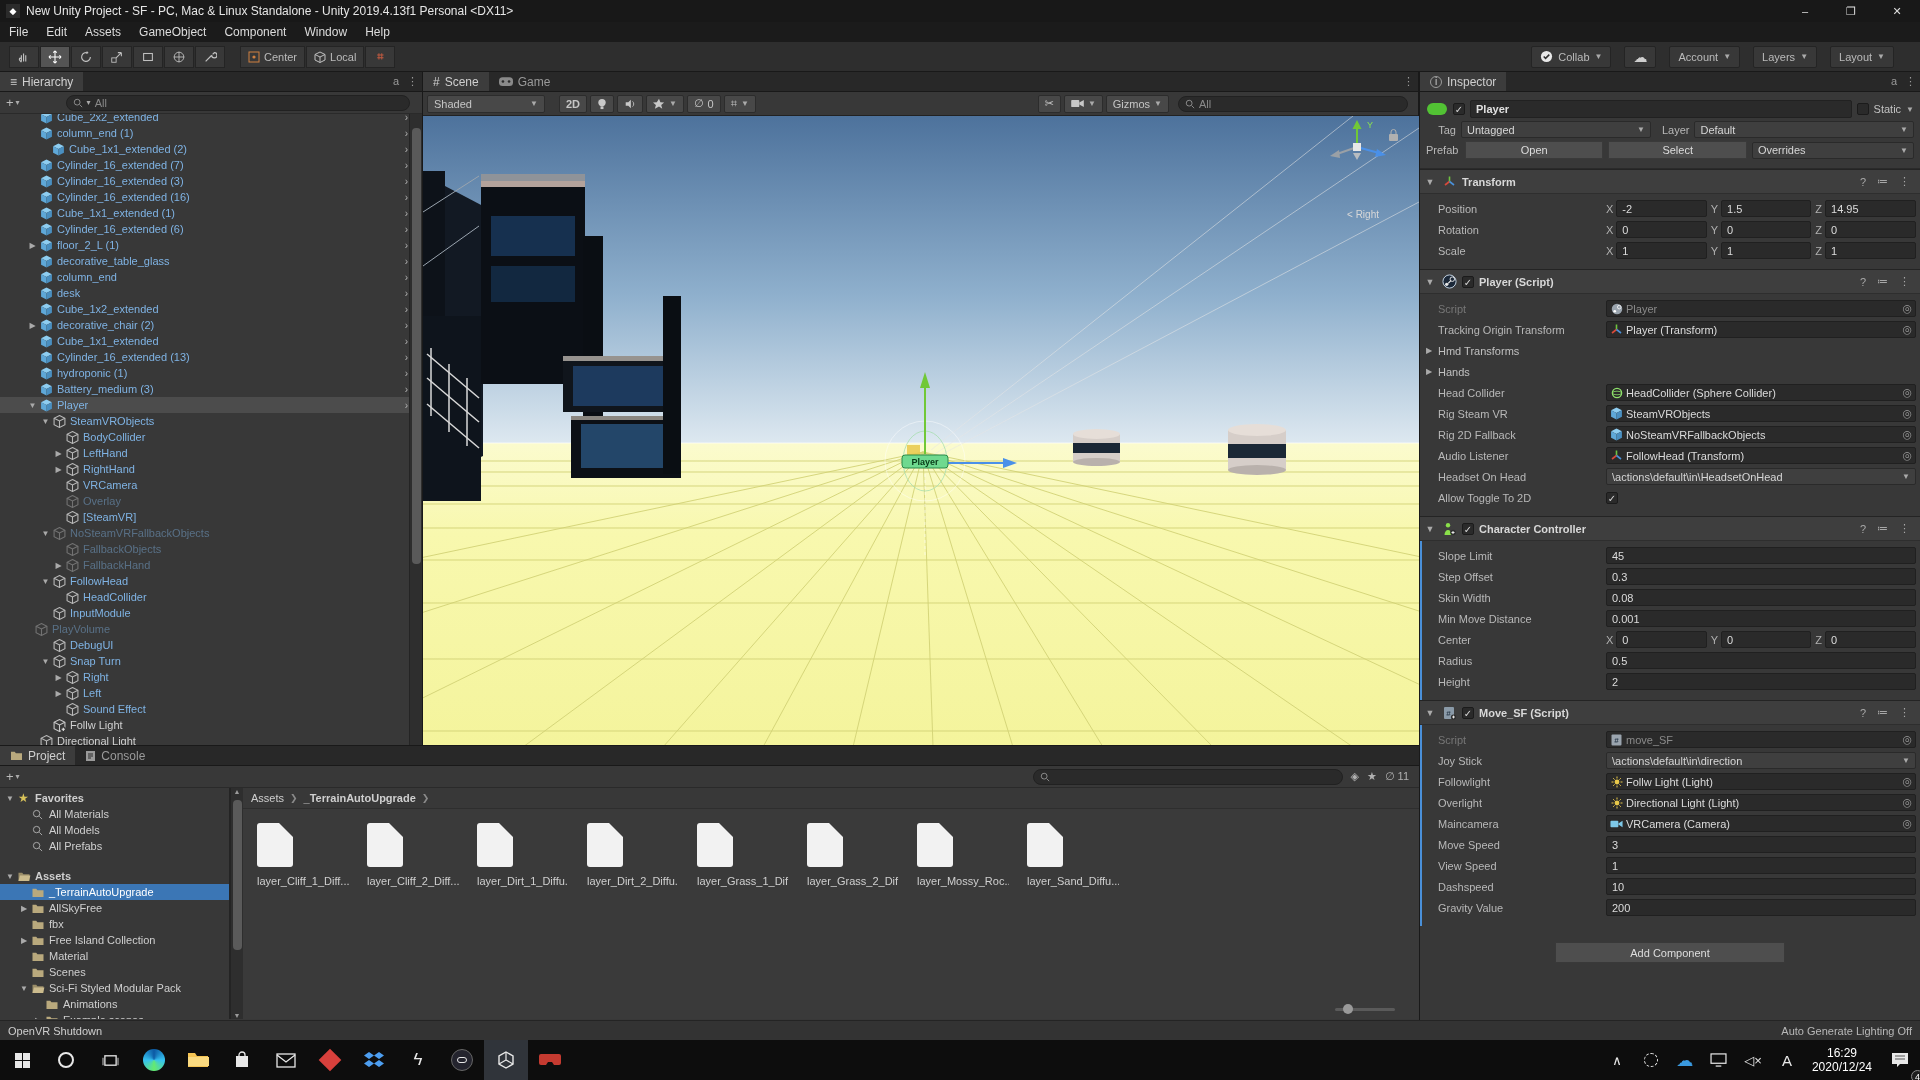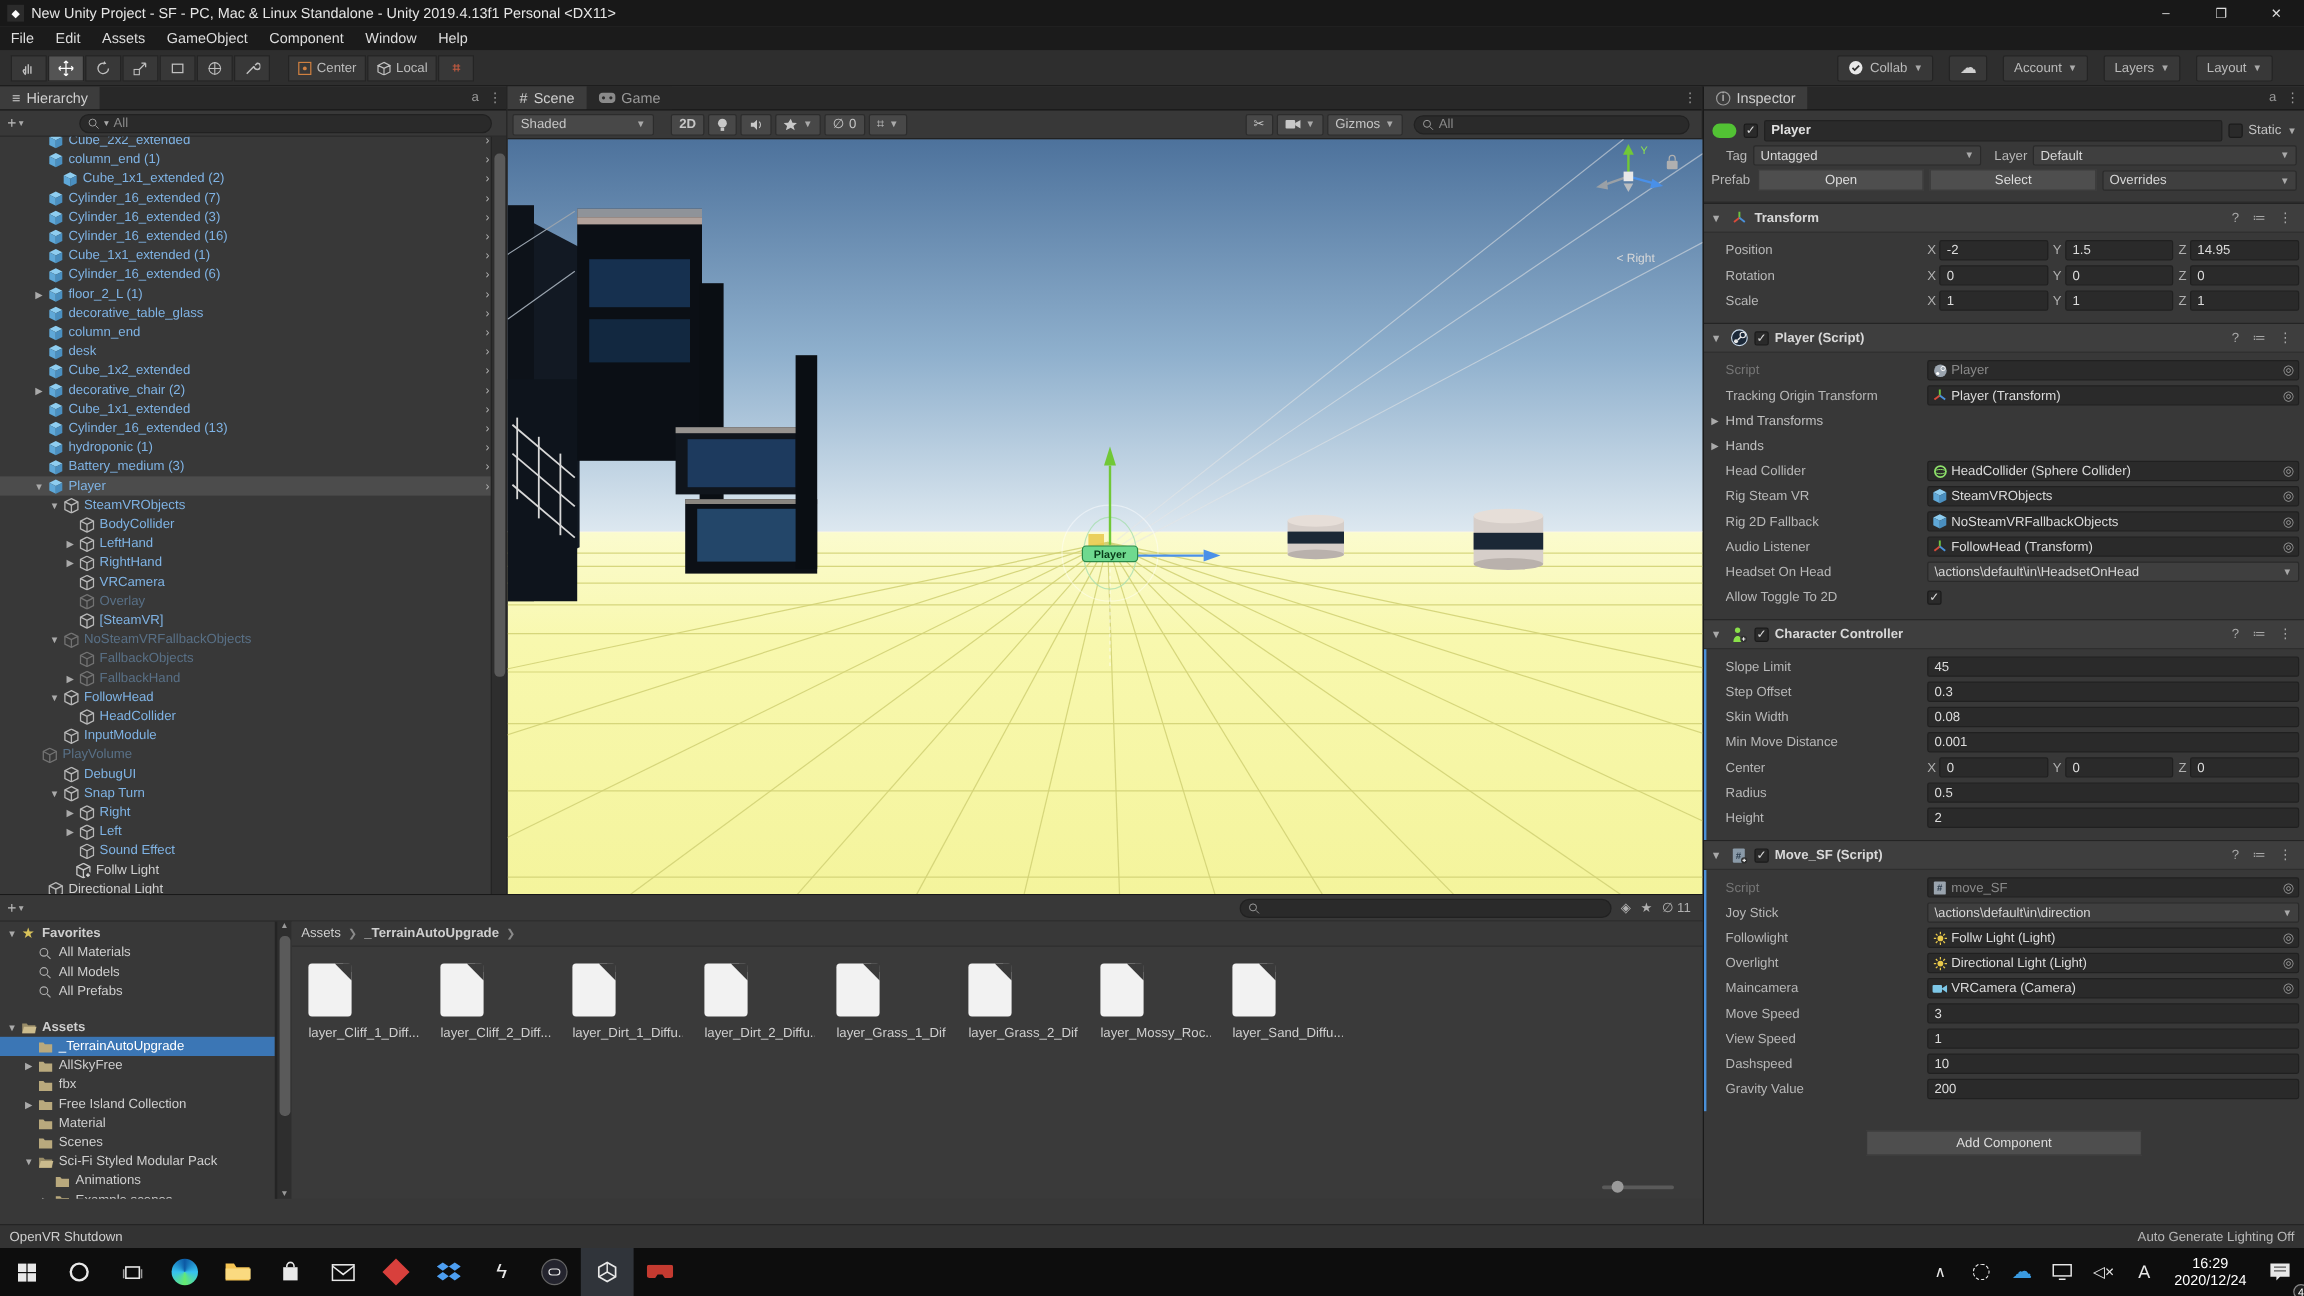--- a/index.html
+++ b/index.html
@@ -718,7 +718,7 @@
     <span class="lbl">Sound Effect</span>
 
   </div>
-      <div class="hrow normal" style="padding-left:49px">
+      <div class="hrow normal" style="padding-left:39px">
     <span class="arr"></span>
     <span class="icn">
           <svg width="13" height="13" viewBox="0 0 12 12">

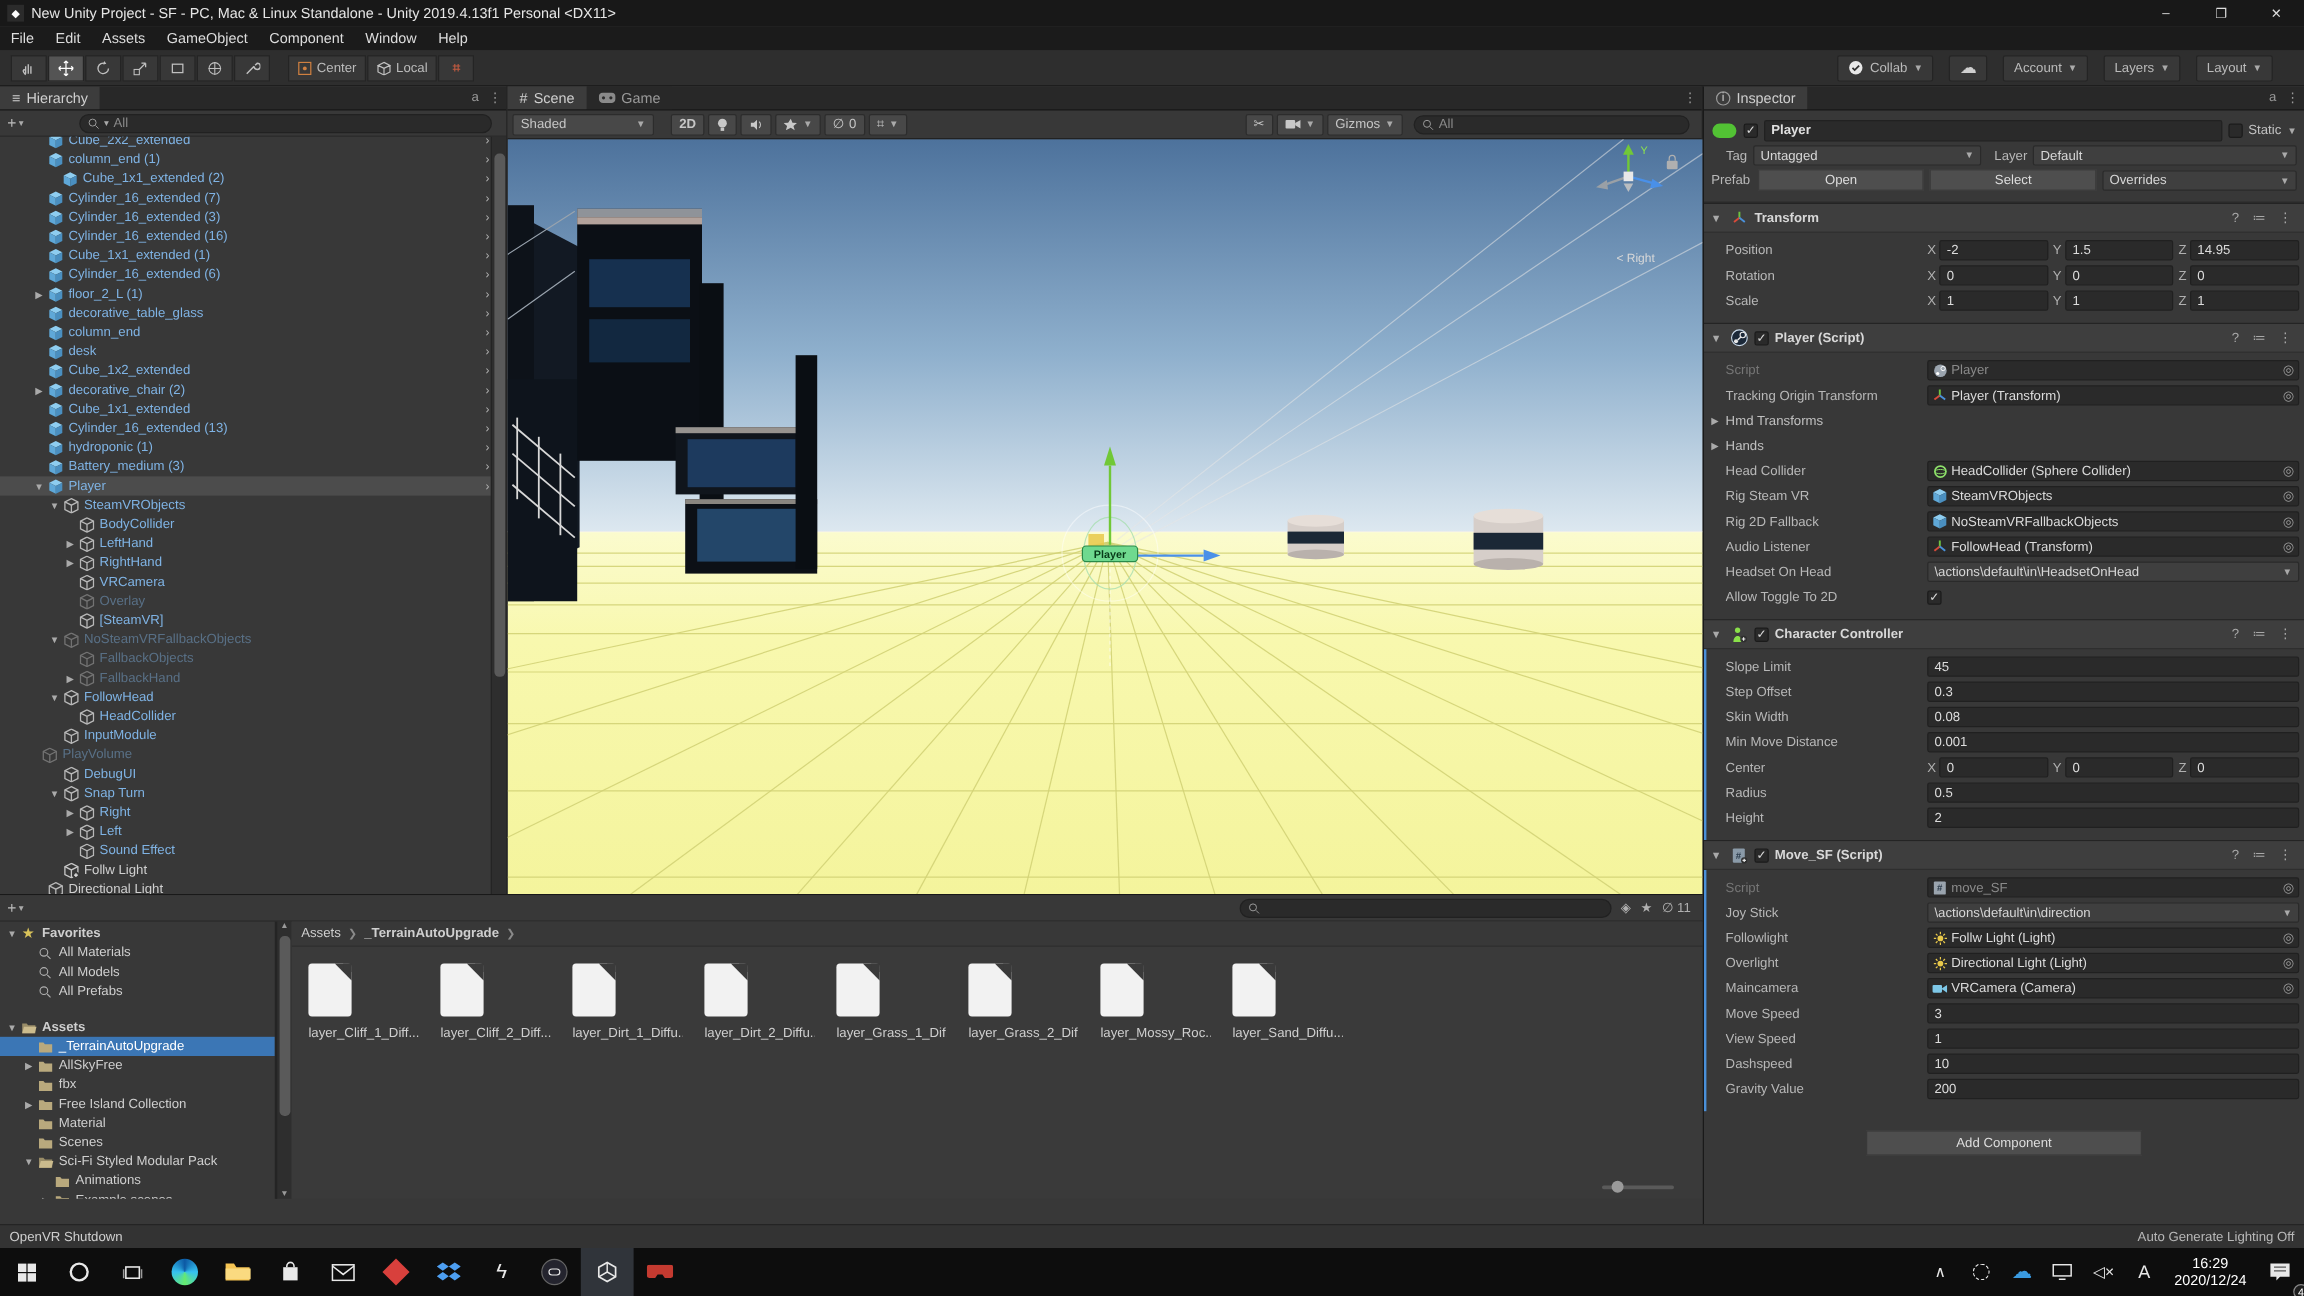--- a/index.html
+++ b/index.html
@@ -953,6 +953,21 @@
 </div>
 
 <div id="project" class="panel">
+  <div class="tabstrip">
+    <div class="tab active">
+      <svg width="13" height="11" viewBox="0 0 14 12">
+          <path d="M1 2h4l1.4 1.6H13V11H1z" fill="#b9a97d"></path>
+        </svg>
+      <span>Project</span>
+    </div>
+    <div class="tab">
+      <svg width="11" height="12" viewBox="0 0 11 12">
+          <rect x="1" y="1" width="9" height="10" fill="#9a9a9a"></rect>
+          <path d="M3 4h5M3 6h5M3 8h3" stroke="#2b2b2b"></path>
+        </svg>
+      <span>Console</span>
+    </div>
+  </div>
   <div class="ptoolbar">
     <span class="plus">+</span>
       <span class="caret">▾</span>

